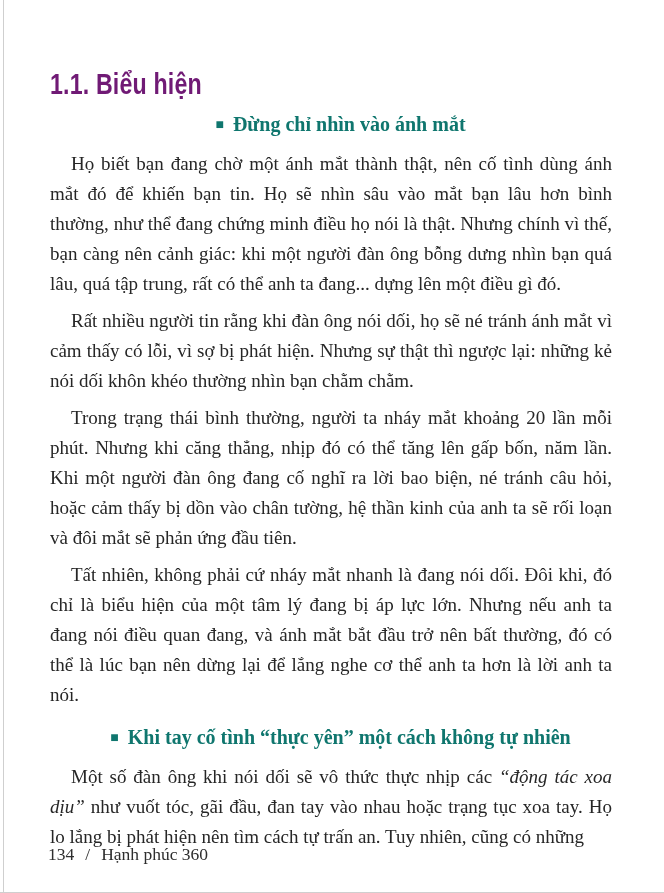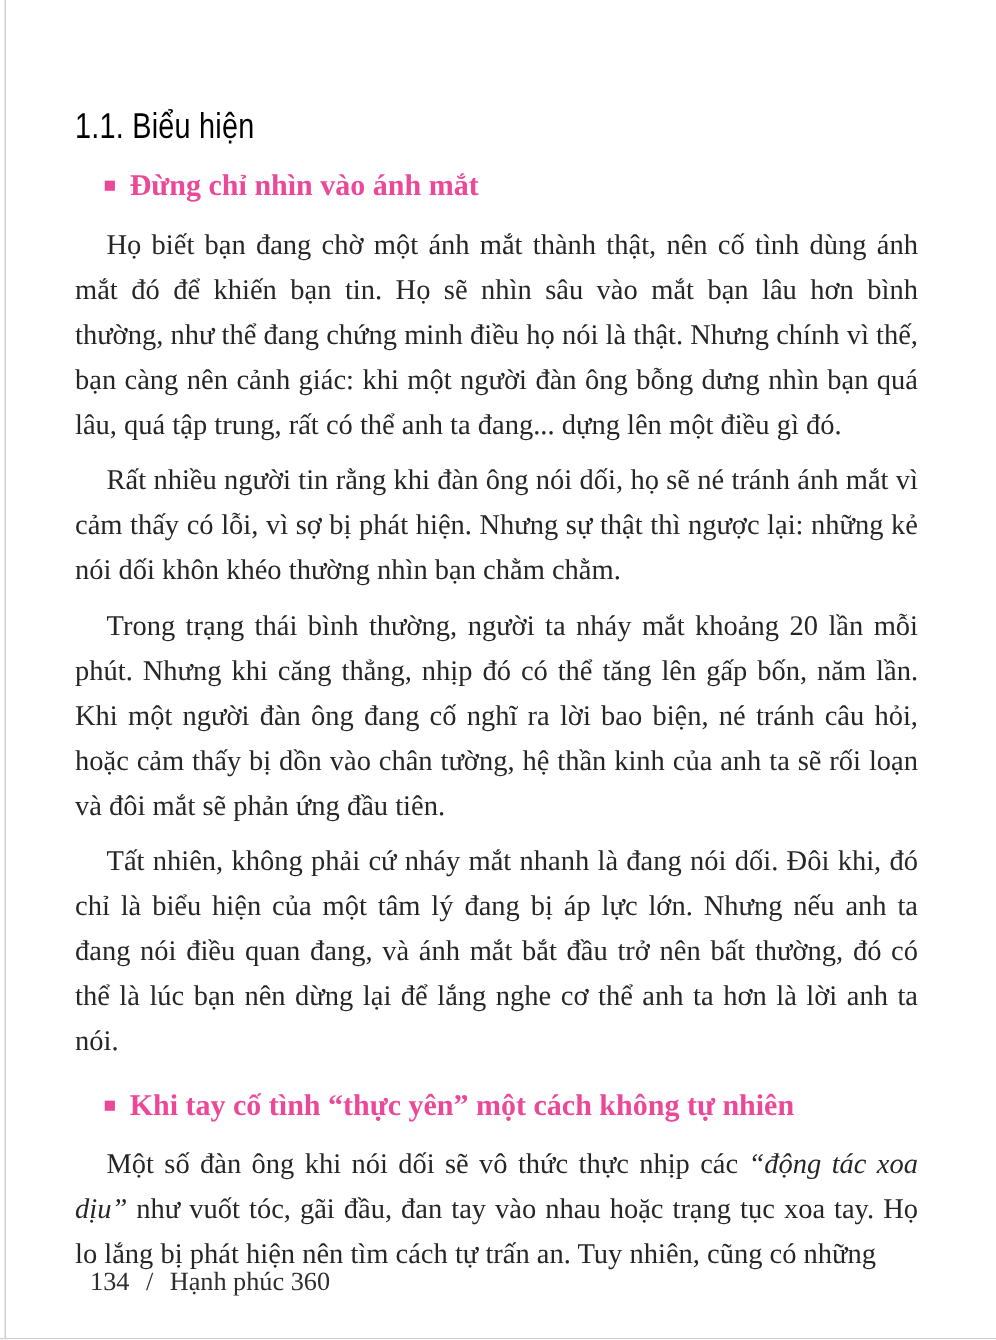--- a/index.html
+++ b/index.html
@@ -40,11 +40,11 @@
   }
   h1.section-title {
     margin: 0 0 13px 0;
-    font-size: 24px;
+    font-size: 29px;
     line-height: 25px;
-    color: #000000;
+    color: #701a75;
     font-family: "Liberation Sans", sans-serif;
-    font-weight: 400;
+    font-weight: 700;
     white-space: nowrap;
   }
   h1.section-title .condensed {

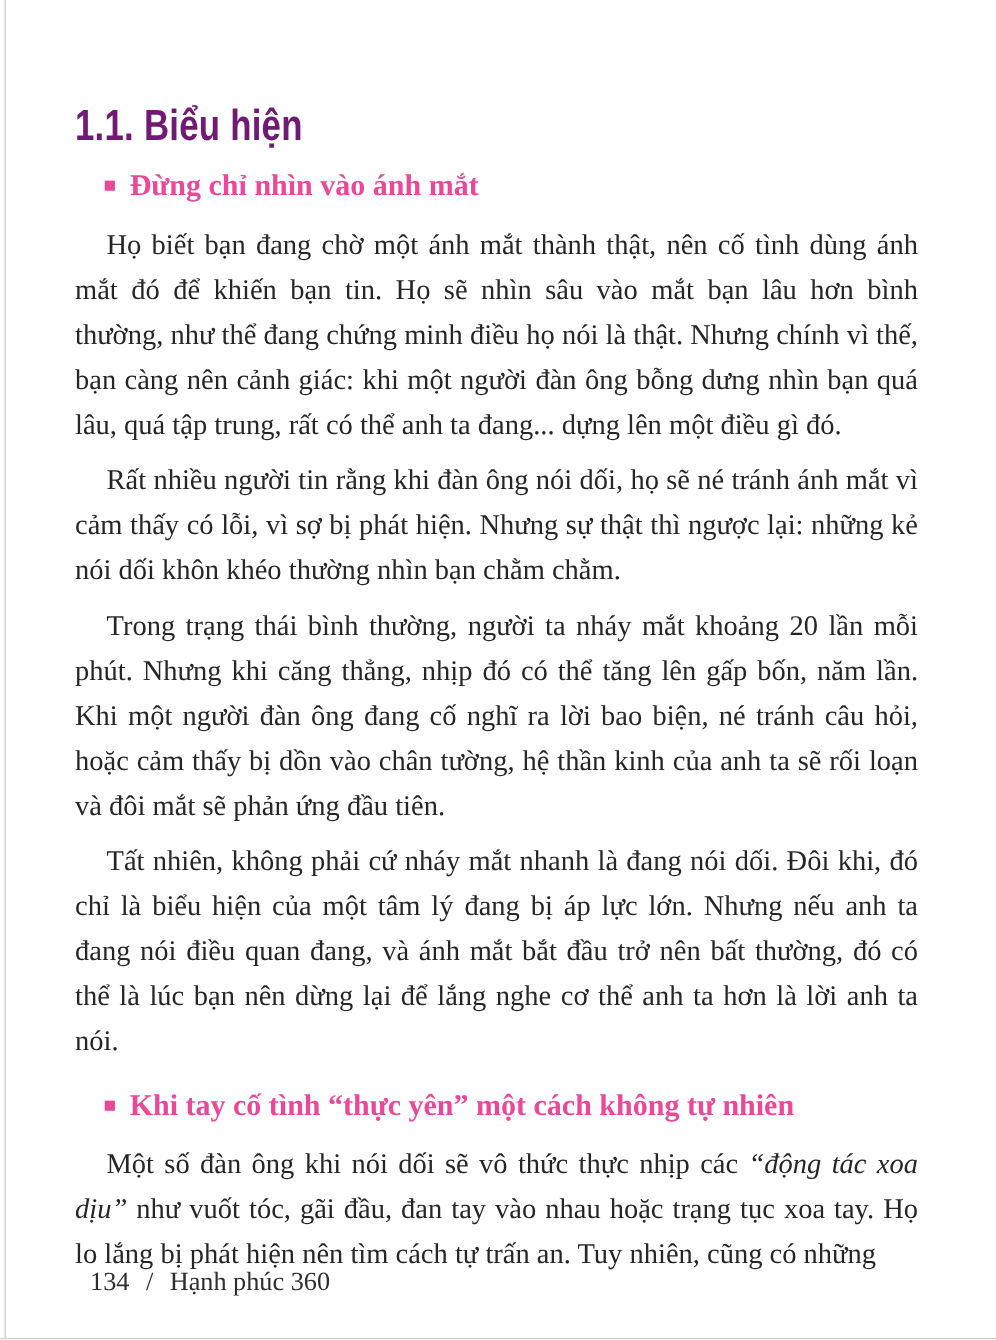--- a/index.html
+++ b/index.html
@@ -59,7 +59,8 @@
     font-size: 20px;
     line-height: 24px;
     font-weight: 700;
-    color: #ec4899;
+    color: #0f766e;
+    text-align: center;
   }
   h2.subheading .sq {
     font-size: 14px;

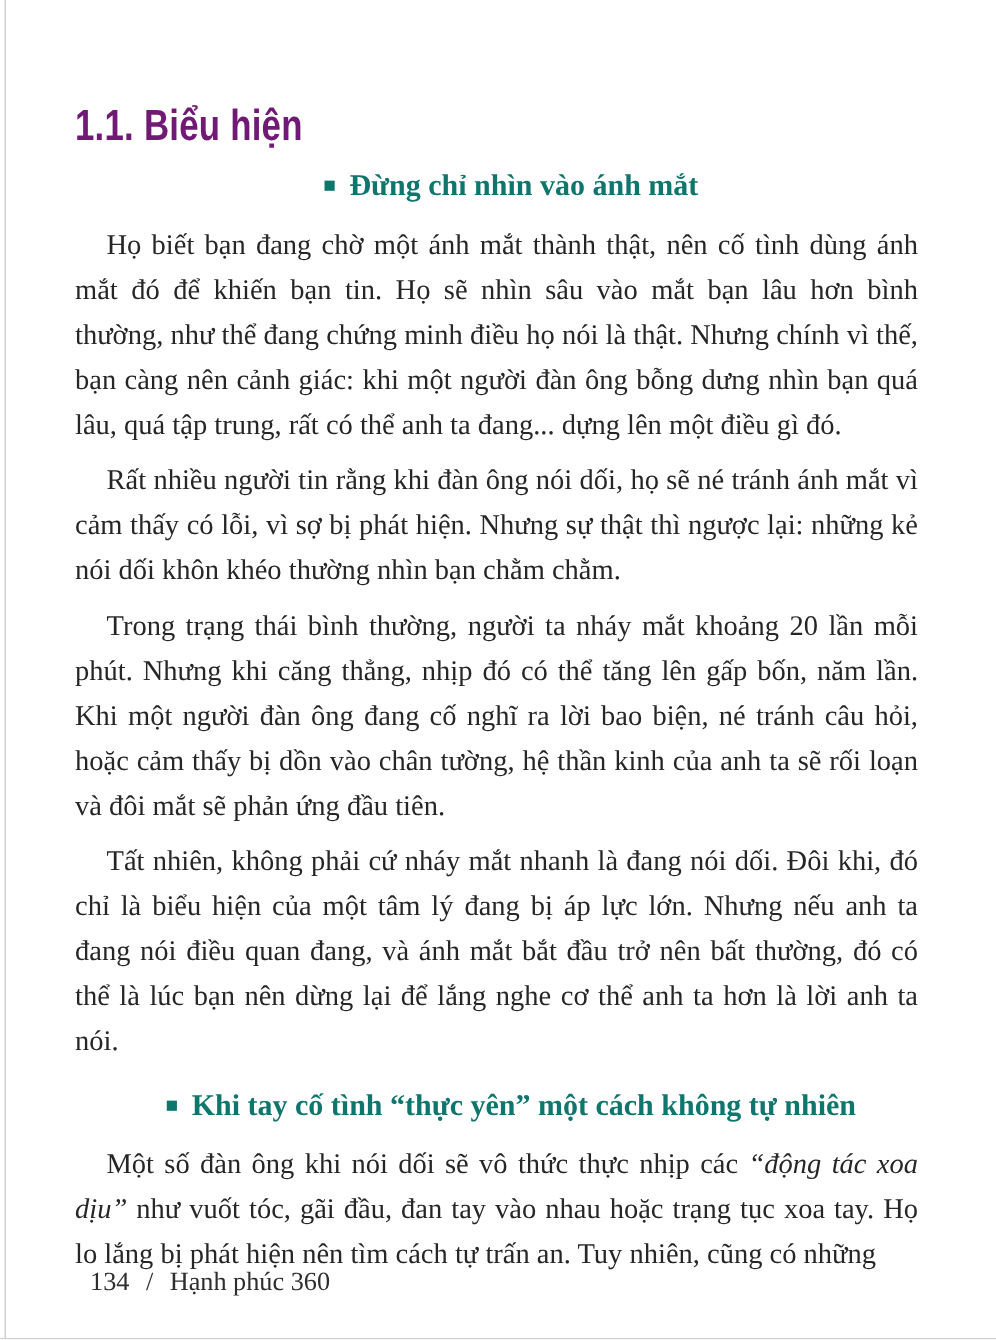--- a/index.html
+++ b/index.html
@@ -81,7 +81,7 @@
   }
   .footer {
     position: absolute;
-    left: 60px;
+    left: 48px;
     bottom: 28px;
     font-size: 17.5px;
     color: #2e2e2e;

